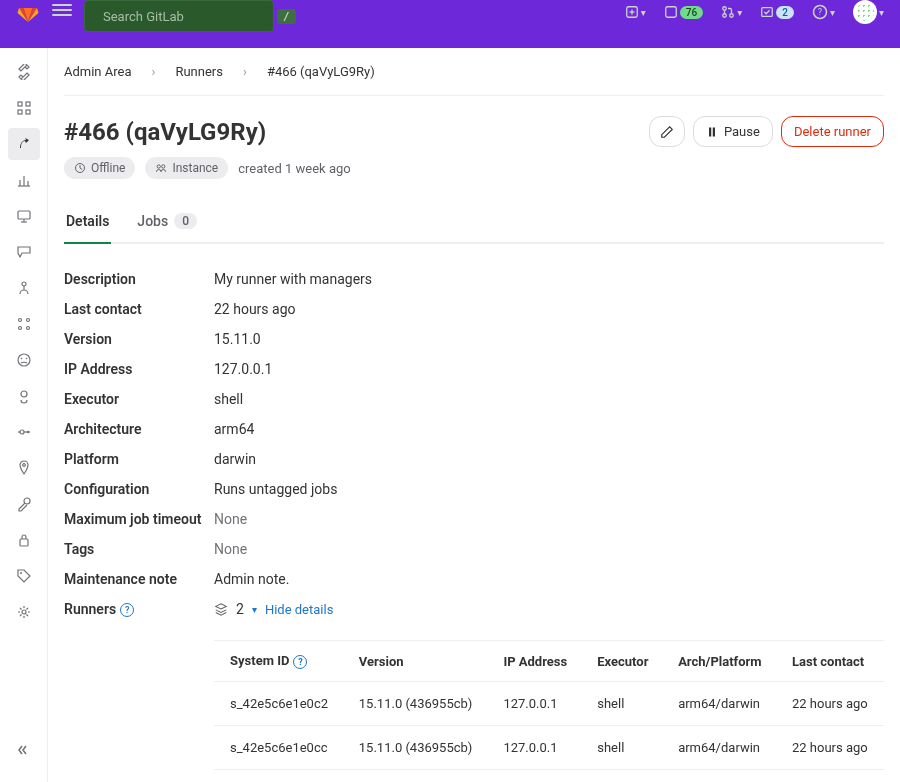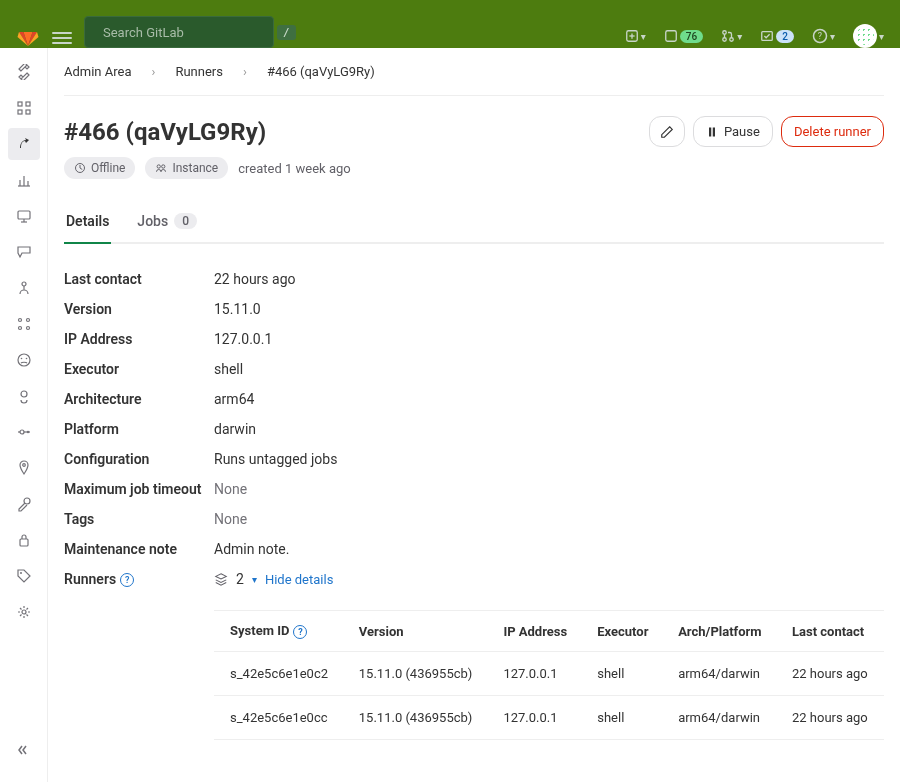--- a/index.html
+++ b/index.html
@@ -4,7 +4,7 @@
 <style>
 *{box-sizing:border-box;margin:0;padding:0;font-family:-apple-system,BlinkMacSystemFont,"Segoe UI",Roboto,sans-serif}
 body{background:#fff;color:#333;font-size:14px;width:900px;height:782px;overflow:hidden}
-.topbar{height:48px;background:#4d7c0f;display:flex;align-items:flex-end;padding:0 16px;gap:12px}
+.topbar{height:48px;background:#6d28d9;display:flex;align-items:flex-start;padding:0 16px;gap:12px}
 .logo{width:24px;height:24px}
 .hamburger{width:20px;height:20px;cursor:pointer;display:flex;flex-direction:column;justify-content:center;gap:3px}
 .hamburger span{display:block;height:2px;background:#c8d5c8;border-radius:1px}

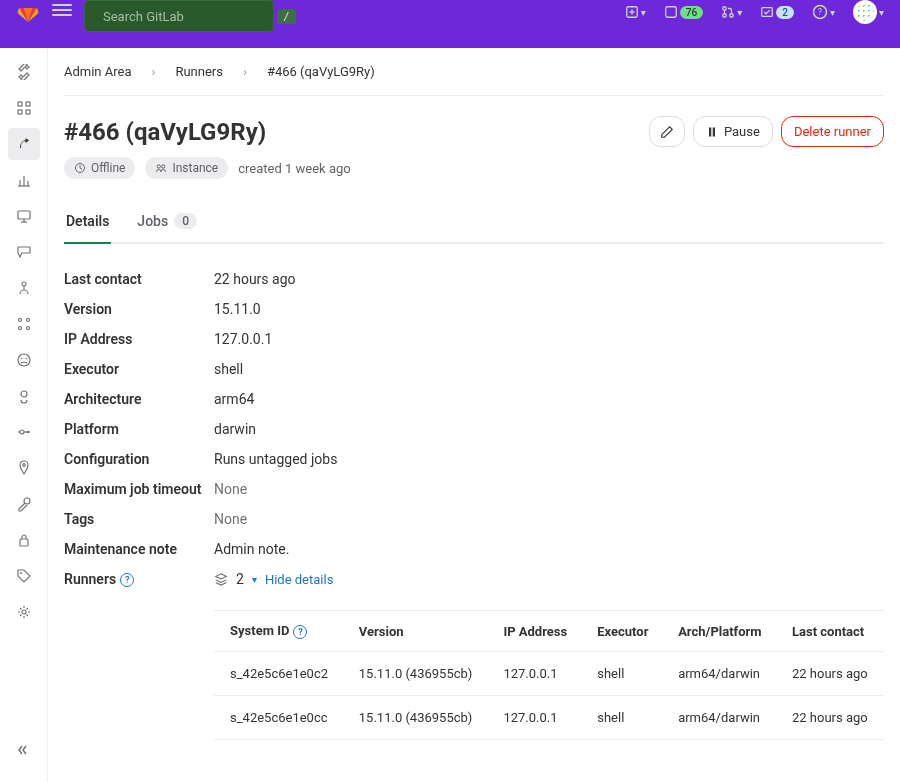--- a/index.html
+++ b/index.html
@@ -302,6 +302,10 @@
 
     <div class="details">
       <div class="drow">
+          <div class="dlabel">Description</div>
+          <div class="dval">My runner with managers</div>
+        </div>
+      <div class="drow">
           <div class="dlabel">Last contact</div>
           <div class="dval">22 hours ago</div>
         </div>

